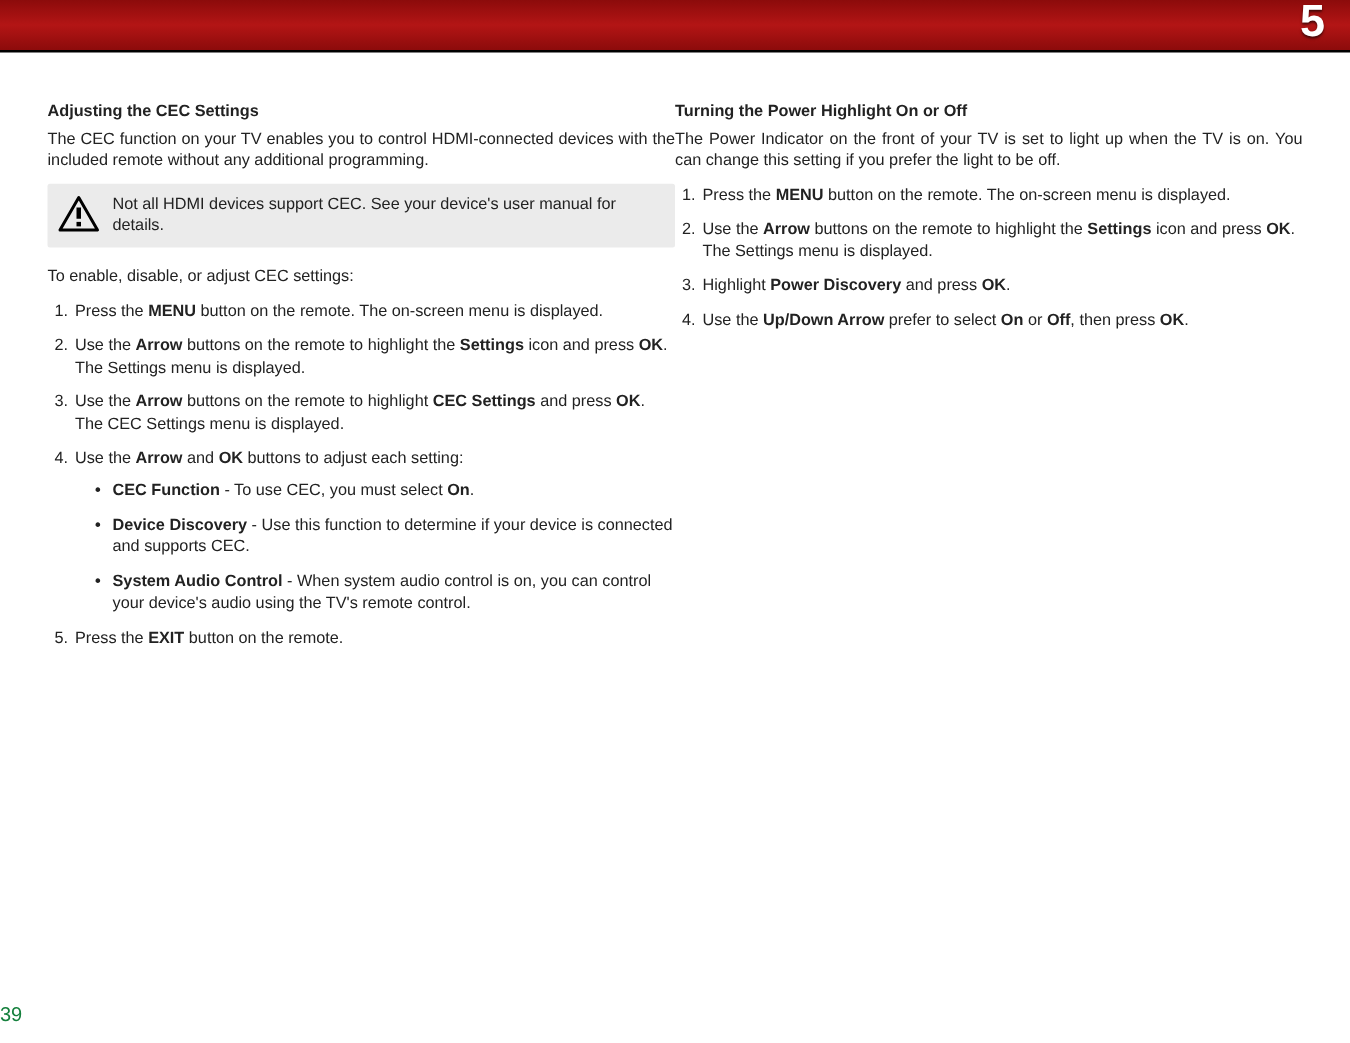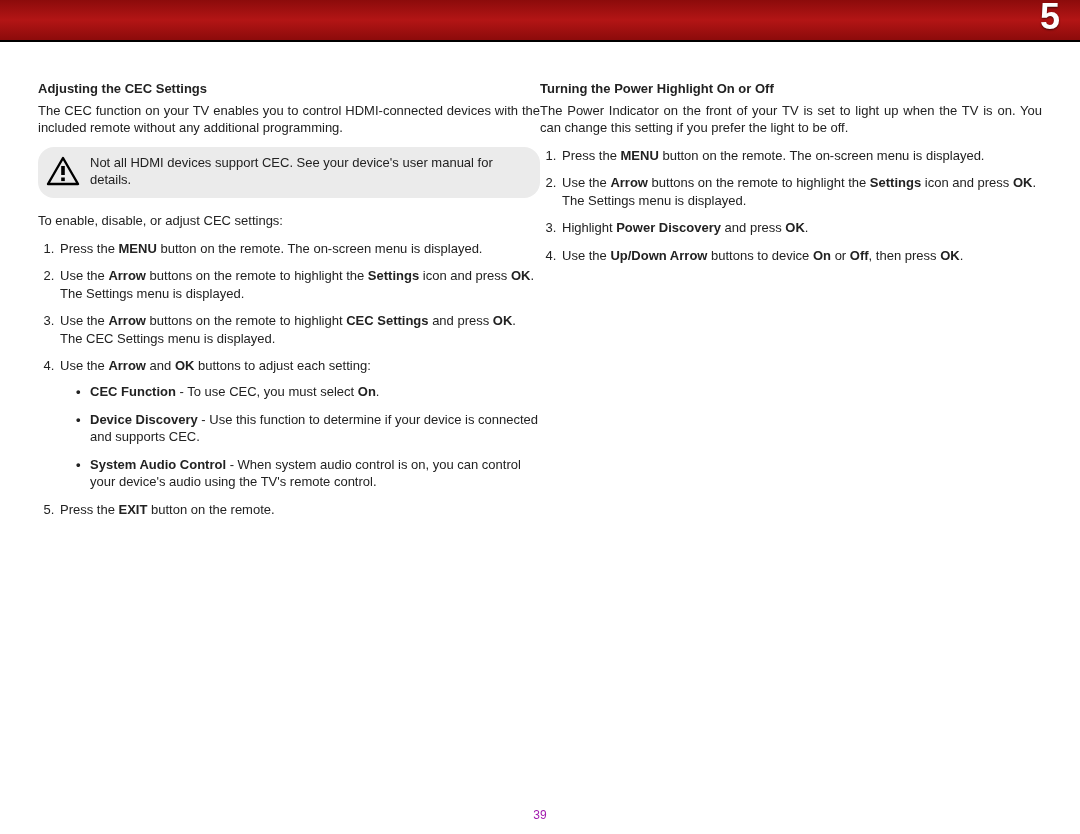--- a/index.html
+++ b/index.html
@@ -49,7 +49,7 @@
     align-items: flex-start;
     gap: 10px;
     background: #ebebeb;
-    border-radius: 16px;
+    border-radius: 2px;
     padding: 8px 12px 8px 8px;
     margin: 8px 0 14px 0;
   }

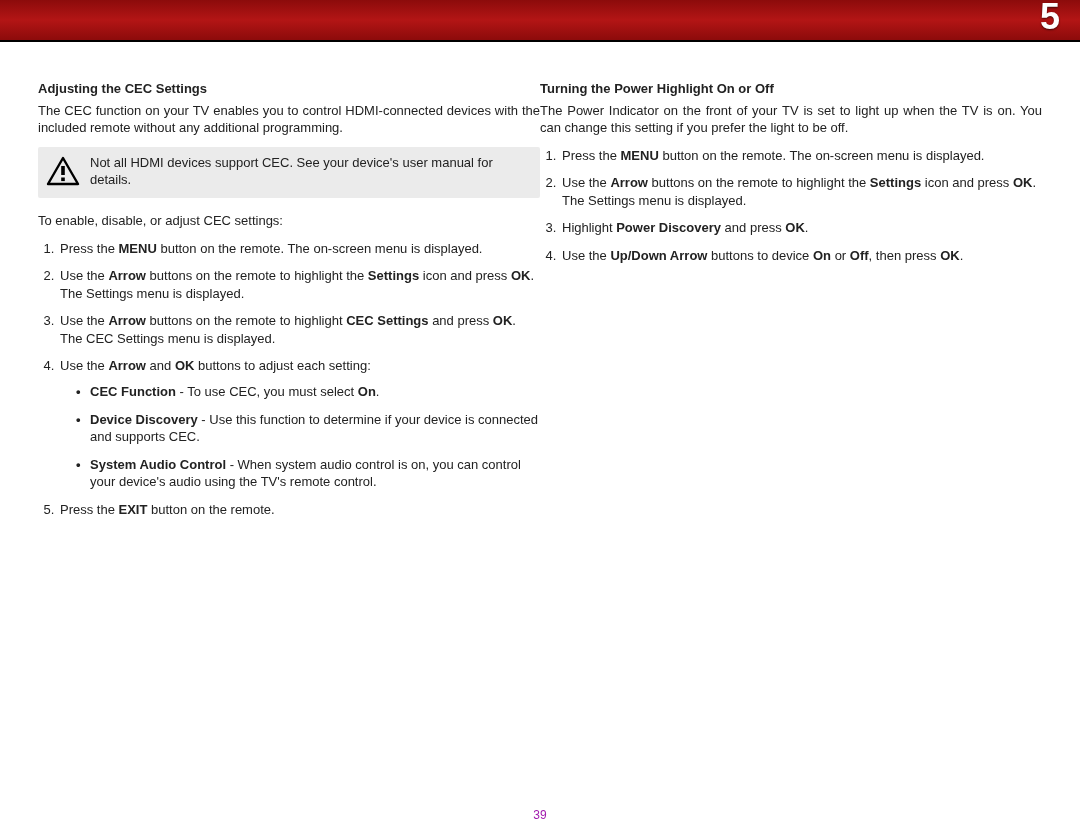--- a/index.html
+++ b/index.html
@@ -164,7 +164,7 @@
         <span>Highlight </span><b>Power Discovery</b><span> and press </span><b>OK</b><span>.</span>
       </li>
       <li>
-        <span>Use the </span><b>Up/Down Arrow</b><span> buttons to device </span><b>On</b><span> or </span><b>Off</b><span>, then press </span><b>OK</b><span>.</span>
+        <span>Use the </span><b>Up/Down Arrow</b><span> prefer to select </span><b>On</b><span> or </span><b>Off</b><span>, then press </span><b>OK</b><span>.</span>
       </li>
     </ol>
   </div>

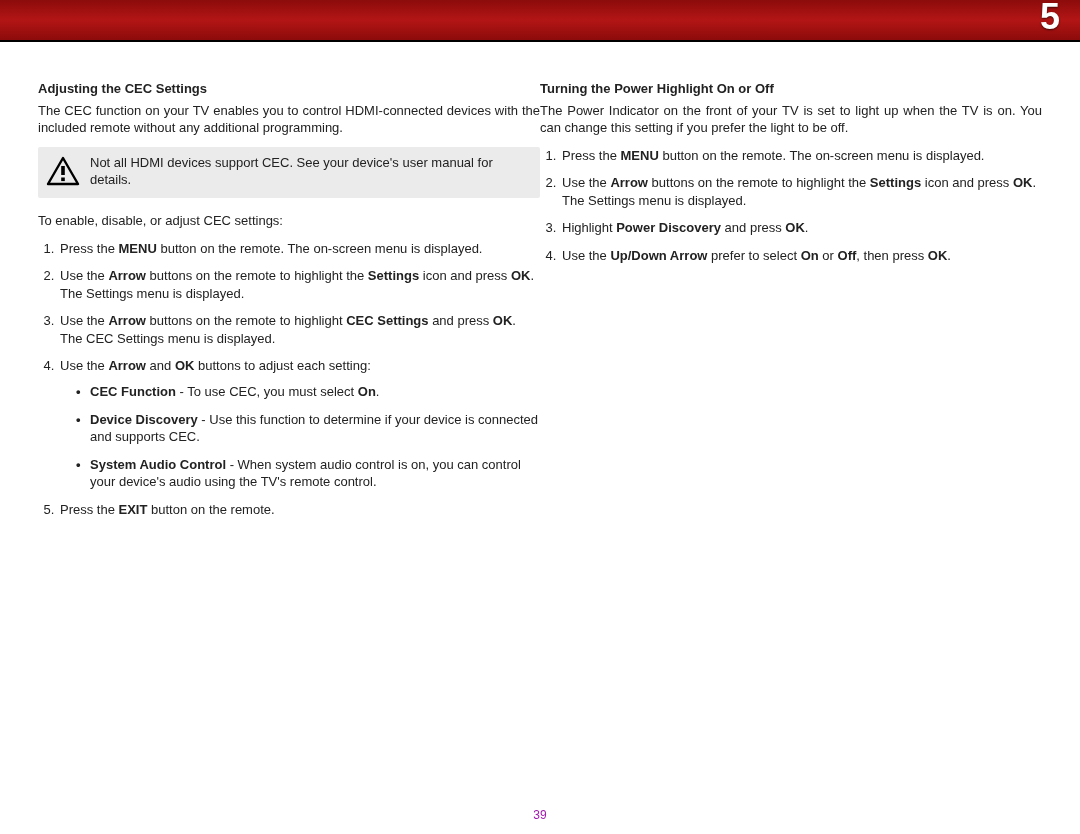--- a/index.html
+++ b/index.html
@@ -87,9 +87,9 @@
     position: absolute;
     bottom: 12px;
     left: 0; right: 0;
-    text-align: center;
-    font-size: 12px;
-    color: #a21caf;
+    text-align: left;
+    font-size: 16px;
+    color: #15803d;
   }
   b { font-weight: bold; }
 </style>

